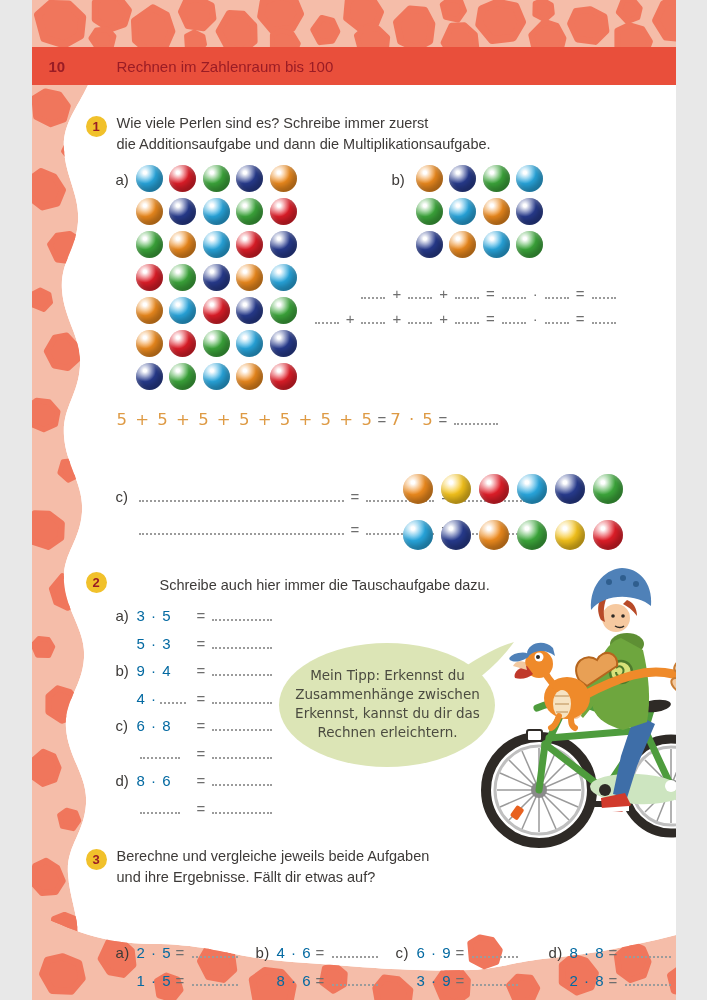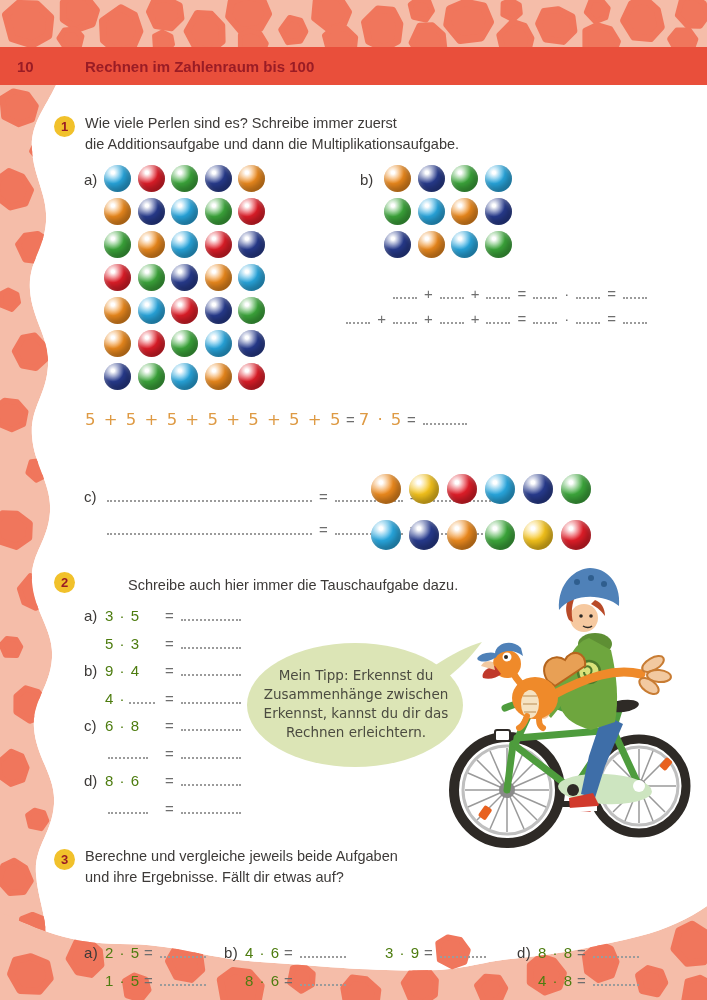--- a/index.html
+++ b/index.html
@@ -3,7 +3,7 @@
 <meta charset="utf-8">
 <style>
   html,body{margin:0;padding:0;background:#e8e8e8;}
-  .page{position:relative;width:707px;height:1000px;background:#ffffff;overflow:hidden;
+  .page{position:relative;width:644px;height:1000px;background:#ffffff;overflow:hidden;
         font-family:"Liberation Sans",sans-serif;color:#3d3a38;margin:0 auto;}
   .page *{box-sizing:border-box;}
 

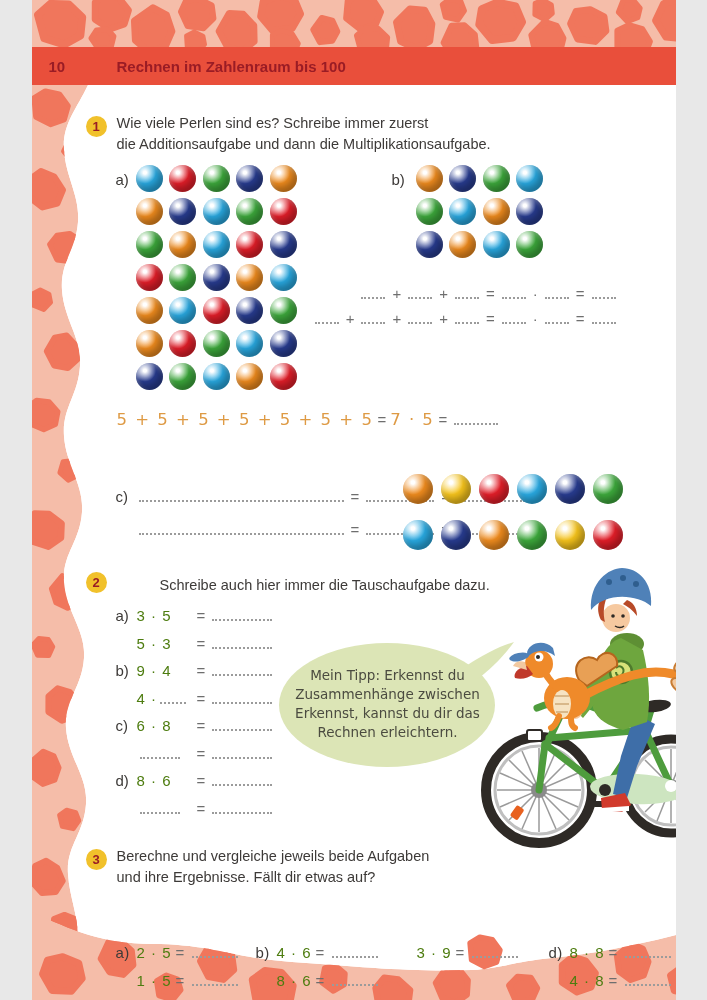--- a/index.html
+++ b/index.html
@@ -14,7 +14,7 @@
   .header-bar{position:absolute;left:0;top:47px;width:707px;height:38px;background:#e94f3b;
               z-index:2;display:flex;align-items:center;}
   .header-page-num{position:absolute;left:17px;font-size:15px;font-weight:bold;color:#9a1c25;}
-  .header-title{position:absolute;left:85px;font-size:15px;font-weight:bold;color:#9a1c25;}
+  .header-title{position:absolute;left:85px;font-size:15px;font-weight:normal;color:#9a1c25;}
 
   
   .abs{position:absolute;z-index:1;}

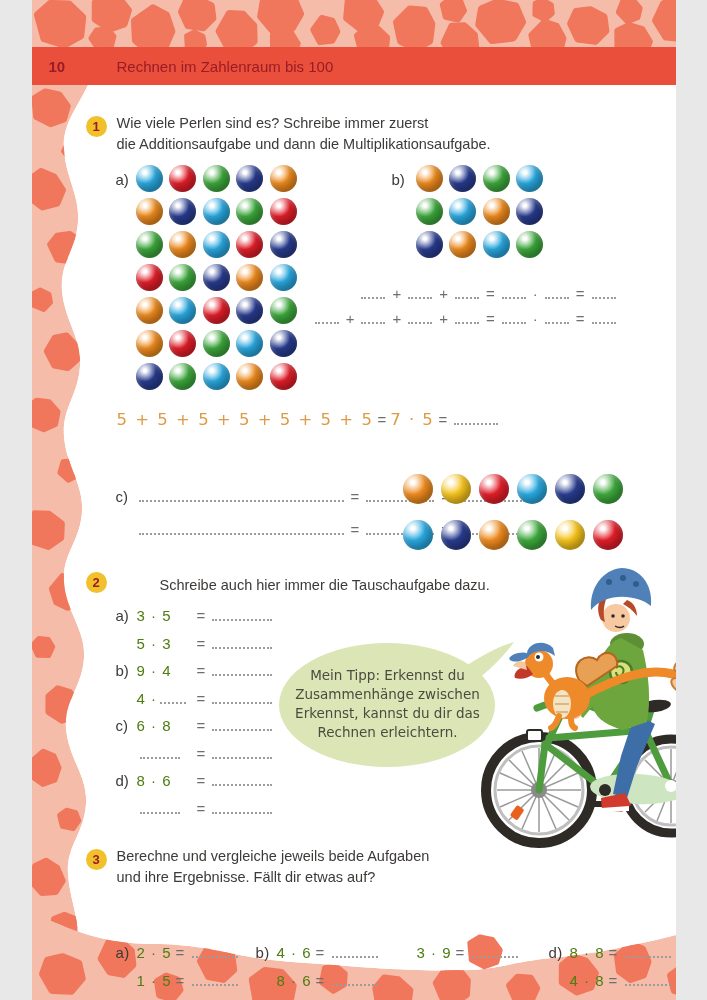--- a/index.html
+++ b/index.html
@@ -24,7 +24,7 @@
   .plabel{font-size:15px;color:#3d3a38;}
   .eqline{font-size:15px;white-space:nowrap;color:#3d3a38;}
   .eq{color:#6e6e6e;margin:0 4px;}
-  .t{color:#4d7c0f;letter-spacing:1px;}
+  .t{color:#0369a1;letter-spacing:1px;}
   .hand{color:#de9a44;font-size:16.5px;letter-spacing:1.5px;font-family:"DejaVu Sans",sans-serif;}
   .blank{display:inline-block;height:13px;border-bottom:2px dotted #9b9b9b;margin:0 3px;
          vertical-align:baseline;}

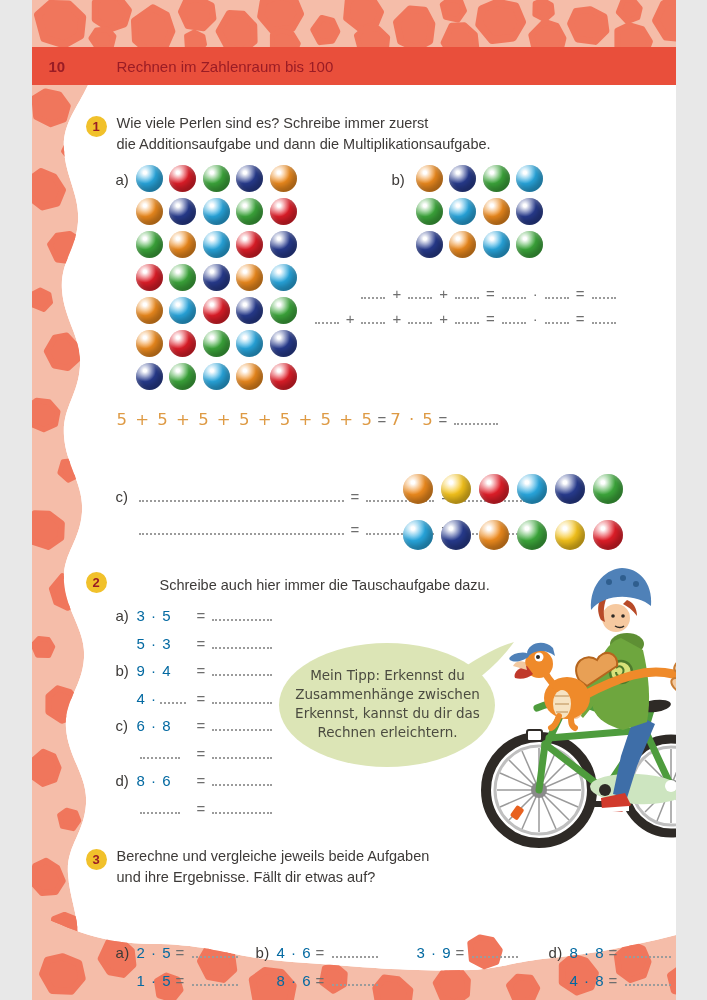--- a/index.html
+++ b/index.html
@@ -373,6 +373,7 @@
         <div class="ex3-row ex3-indent"><span class="t">8 · 6</span><span class="eq">=</span><span class="blank bw46"></span></div>
       </div>
       <div class="ex3-col" style="left: 280px;">
+        <div class="ex3-row"><span class="ex3-lbl">c)</span><span class="t">6 · 9</span><span class="eq">=</span><span class="blank bw46"></span></div>
         <div class="ex3-row ex3-indent"><span class="t">3 · 9</span><span class="eq">=</span><span class="blank bw46"></span></div>
       </div>
       <div class="ex3-col" style="left: 433px;">

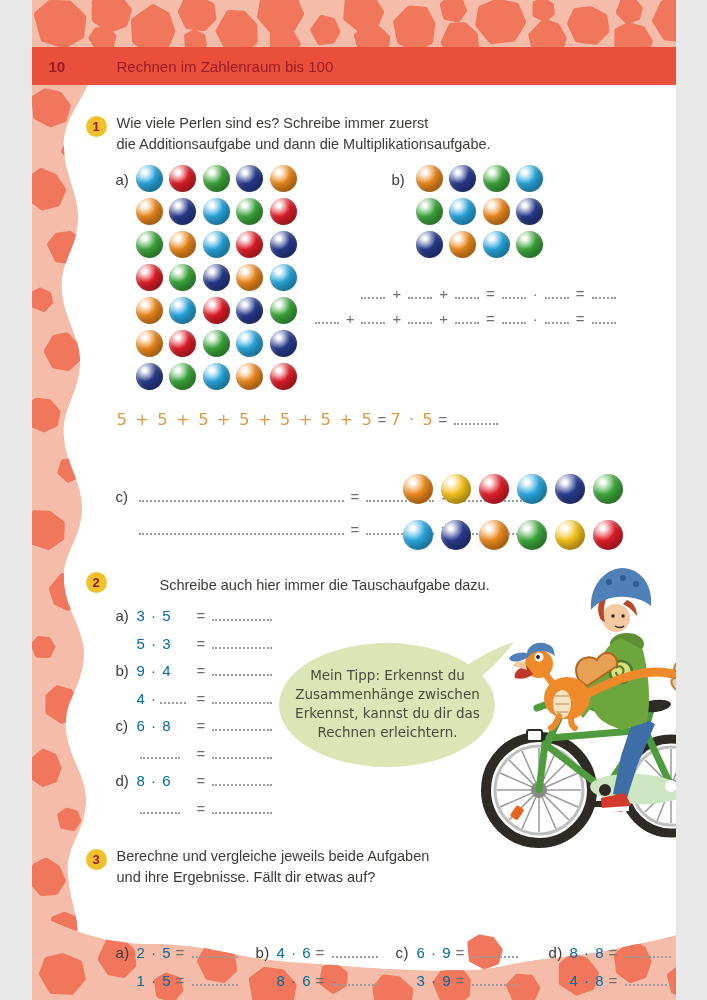--- a/index.html
+++ b/index.html
@@ -378,7 +378,7 @@
       </div>
       <div class="ex3-col" style="left: 433px;">
         <div class="ex3-row"><span class="ex3-lbl">d)</span><span class="t">8 · 8</span><span class="eq">=</span><span class="blank bw46"></span></div>
-        <div class="ex3-row ex3-indent"><span class="t">4 · 8</span><span class="eq">=</span><span class="blank bw46"></span></div>
+        <div class="ex3-row ex3-indent"><span class="t">2 · 8</span><span class="eq">=</span><span class="blank bw46"></span></div>
       </div>
     </div>
 

